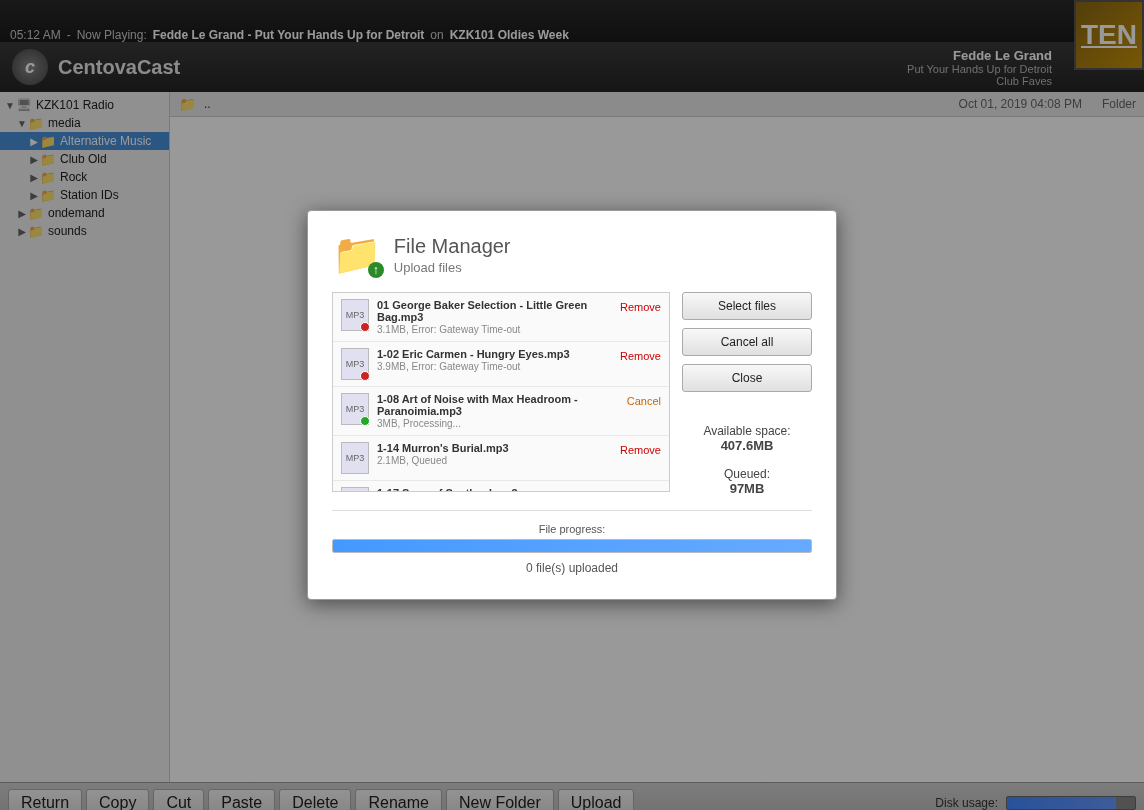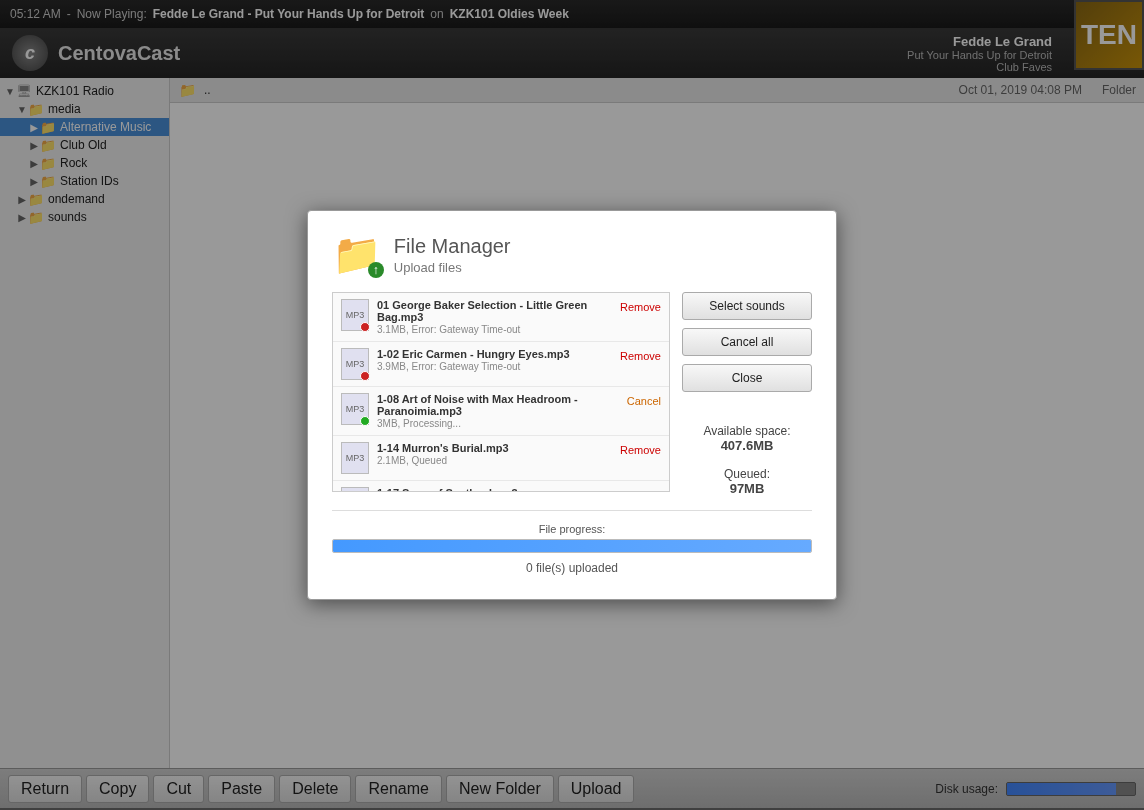--- a/index.html
+++ b/index.html
@@ -7,8 +7,8 @@
 
     
     #topbar {
-      width: 100%; height: 28px; background: linear-gradient(to bottom, #2a2a2a, #1a1a1a);
-      display: flex; align-items: center; justify-content: space-between;
+      width: 100%; height: 42px; background: linear-gradient(to bottom, #2a2a2a, #1a1a1a);
+      display: flex; align-items: flex-end; justify-content: space-between;
       padding: 0 10px; color: #ccc;
     }
     #topbar-left { display: flex; align-items: center; gap: 6px; font-size: 12px; }

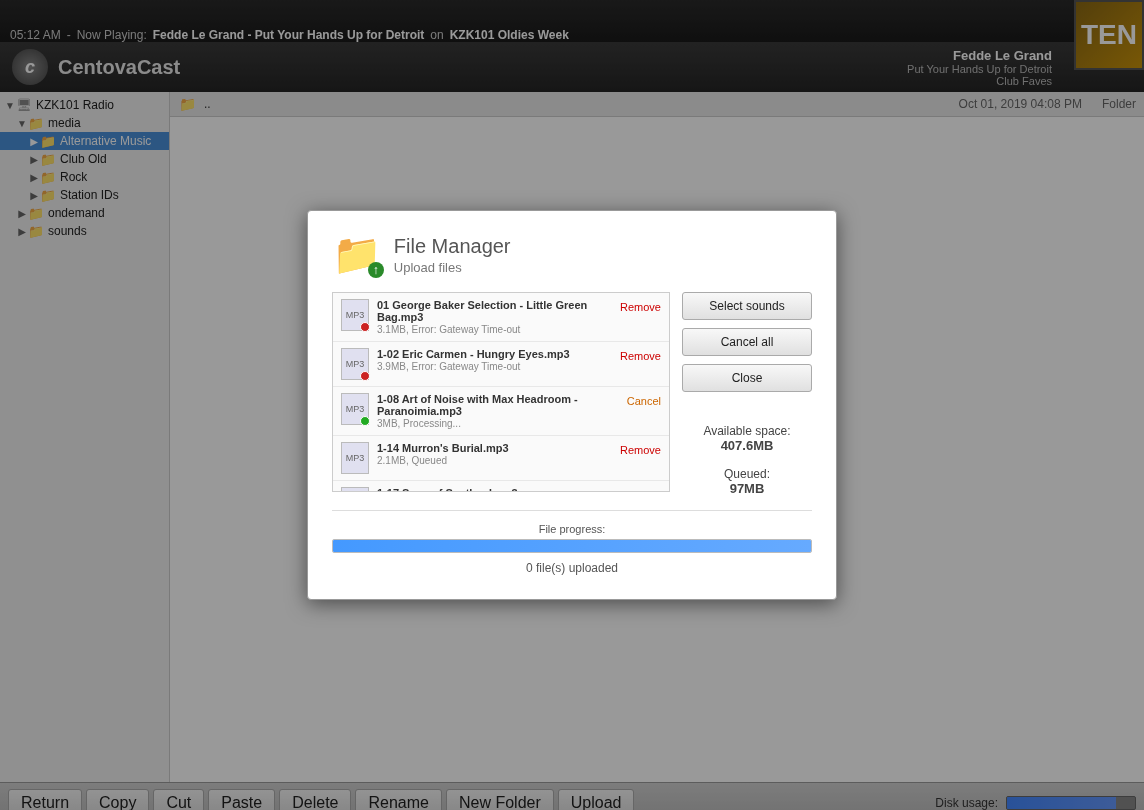--- a/index.html
+++ b/index.html
@@ -24,6 +24,7 @@
       font-size: 28px; font-weight: bold; color: #fff;
       border: 2px solid #555;
       z-index: 10;
+      text-decoration: underline;
     }
 
     

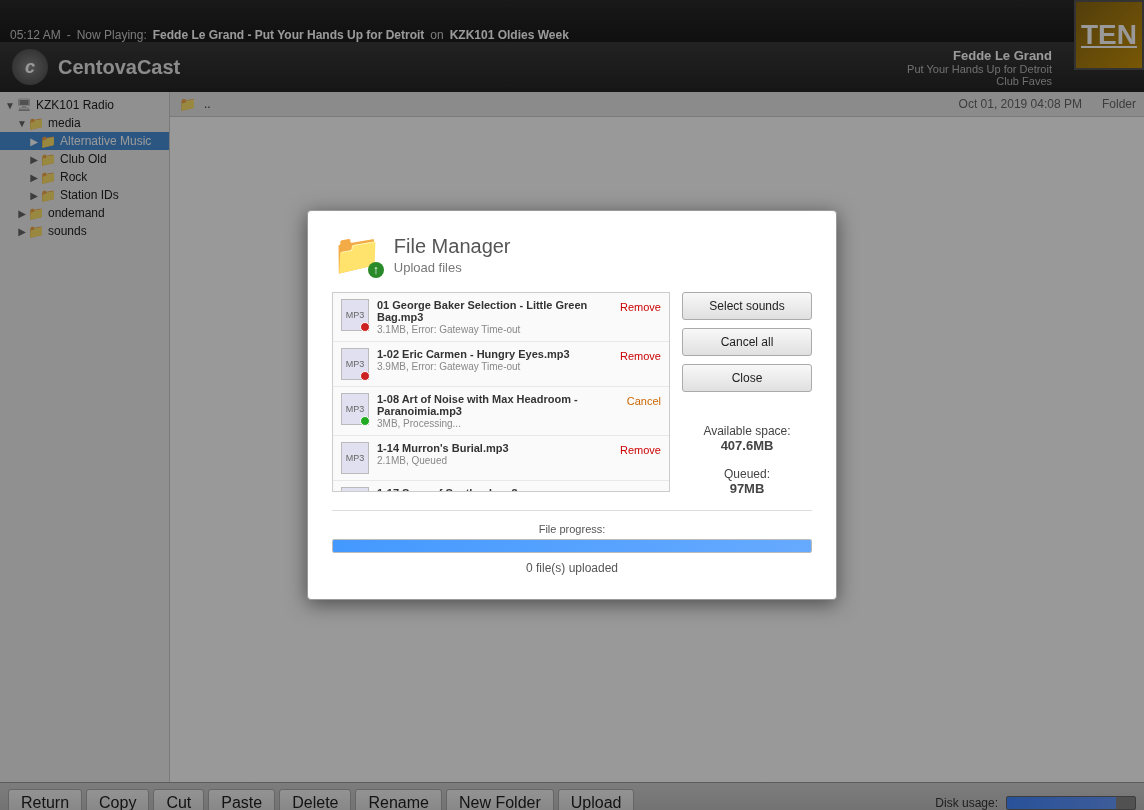--- a/index.html
+++ b/index.html
@@ -355,7 +355,7 @@
       </div>
 
       <div id="modal-right-panel">
-        <button class="modal-btn">Select sounds</button>
+        <button class="modal-btn">Select files</button>
         <button class="modal-btn">Cancel all</button>
         <button class="modal-btn">Close</button>
         <div class="modal-space-info">

